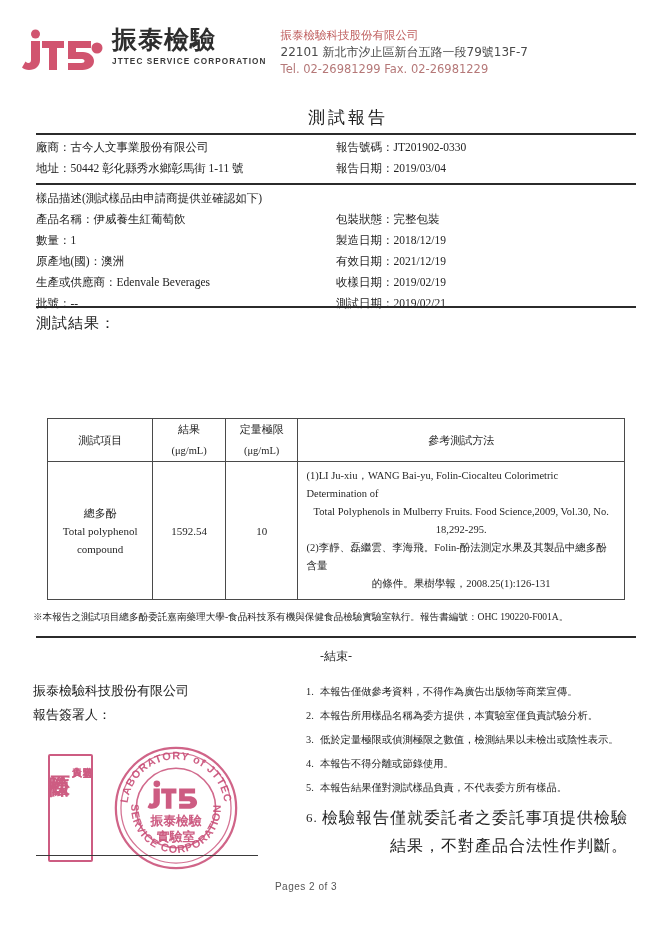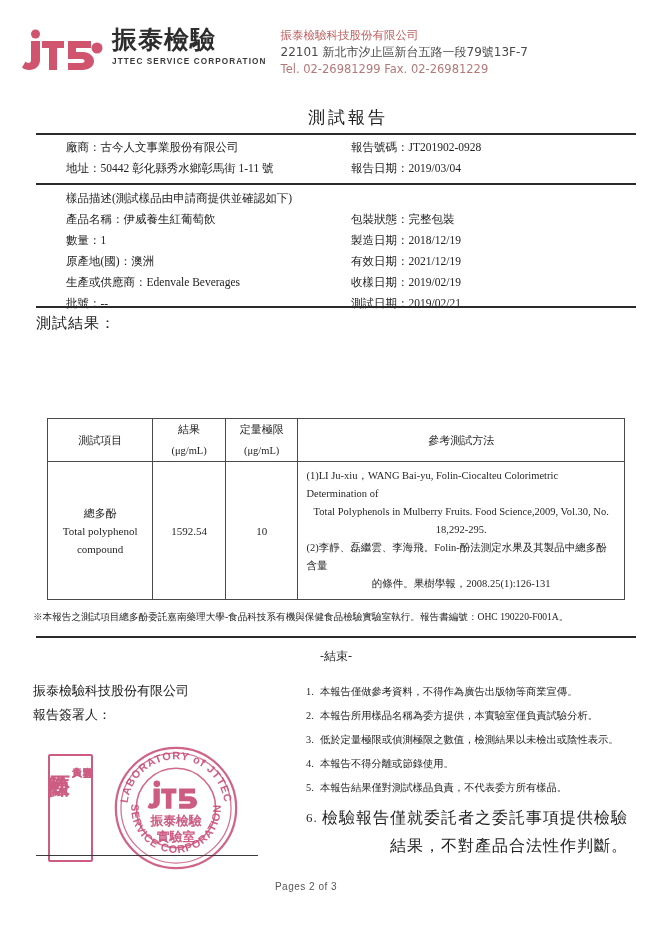--- a/index.html
+++ b/index.html
@@ -122,7 +122,6 @@
     display: flex;
     line-height: 21px;
     white-space: nowrap;
-    margin-left: 30px;
   }
   .info-col-l { width: 300px; }
   .info-col-r { width: 300px; }

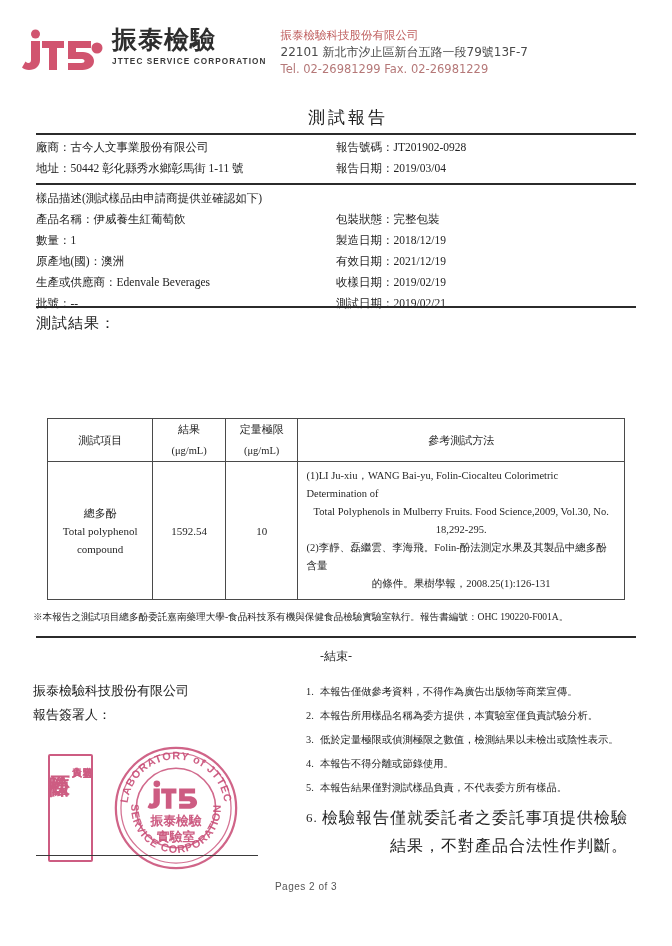--- a/index.html
+++ b/index.html
@@ -315,7 +315,7 @@
   <div class="info-grid" style="top:137px;">
     <div class="info-row">
       <div class="info-col-l">廠商：古今人文事業股份有限公司</div>
-      <div class="info-col-r">報告號碼：JT201902-0928</div>
+      <div class="info-col-r">報告號碼：JT201902-0330</div>
     </div>
     <div class="info-row">
       <div class="info-col-l">地址：50442 彰化縣秀水鄉彰馬街 1-11 號</div>

